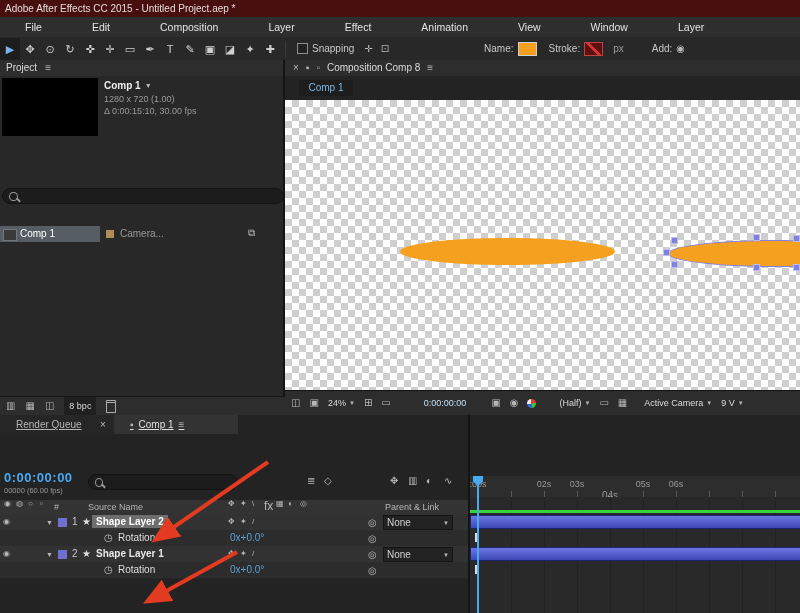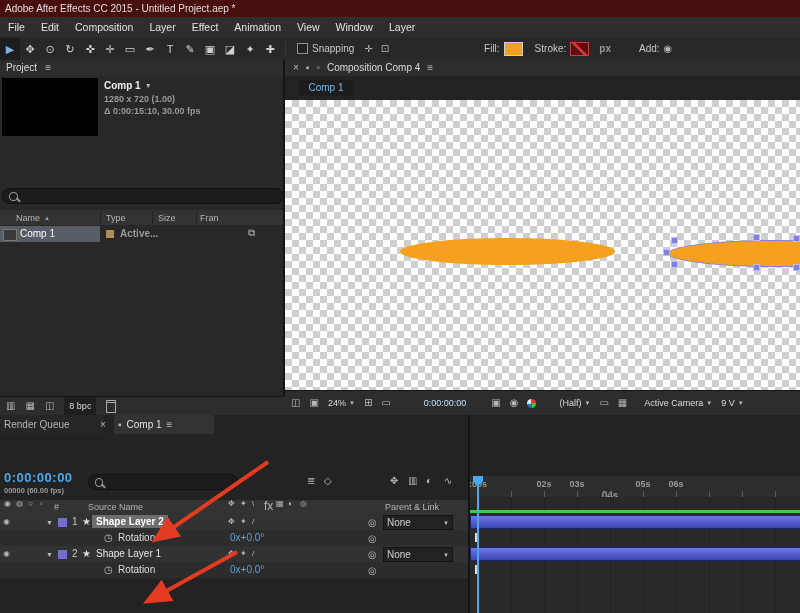--- a/index.html
+++ b/index.html
@@ -13,7 +13,7 @@
   
   .titlebar{background:#47100f;color:#e6dada;font-size:10px;line-height:17px;padding-left:5px;}
   .menubar{background:#2e2e2e;line-height:20px;color:#e3e3e3;font-size:10.5px;display:flex;}
-  .menu-item{padding:0 8px;cursor:default;}
+  .menu-item{padding:0 25px;cursor:default;}
   .toolbar{background:#282828;border-bottom:1px solid #121212;display:flex;align-items:center;}
   .tool{width:20px;height:22px;line-height:22px;text-align:center;color:#cfcfcf;font-size:11px;}
   .tool.active{background:#1d1d1d;color:#7ab4e8;}

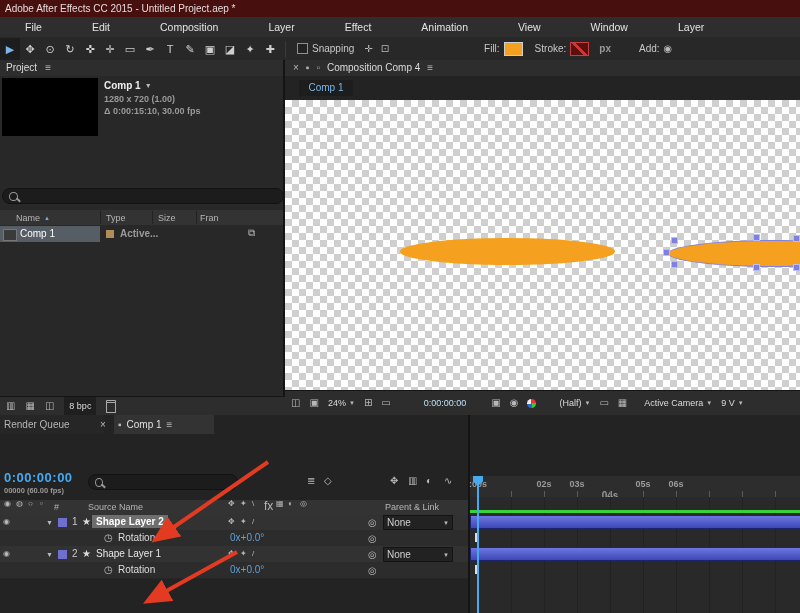--- a/index.html
+++ b/index.html
@@ -93,7 +93,7 @@
     </span>
     <span class="icon" style="margin-left:10px">✛</span>
     <span class="icon" style="margin-left:8px">⊡</span>
-    <span style="margin-left:95px">Fill:</span>
+    <span style="margin-left:95px">Name:</span>
     <span class="swatch-fill" style="margin-left:4px"></span>
     <span style="margin-left:12px">Stroke:</span>
     <span class="swatch-stroke" style="margin-left:4px"></span>

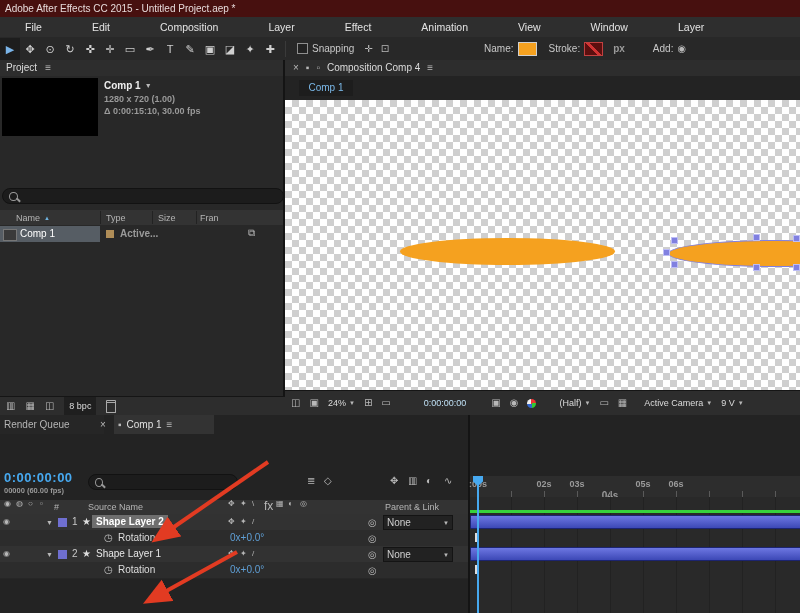--- a/index.html
+++ b/index.html
@@ -9,7 +9,7 @@
   .abs{position:absolute;}
   .hrow{display:flex;align-items:center;}
   .icon{display:inline-block;text-align:center;color:#b8b8b8;font-size:10px;line-height:1;}
-  .dim{color:#9a9a9a;font-weight:bold;}
+  .dim{color:#9a9a9a;}
   
   .titlebar{background:#47100f;color:#e6dada;font-size:10px;line-height:17px;padding-left:5px;}
   .menubar{background:#2e2e2e;line-height:20px;color:#e3e3e3;font-size:10.5px;display:flex;}

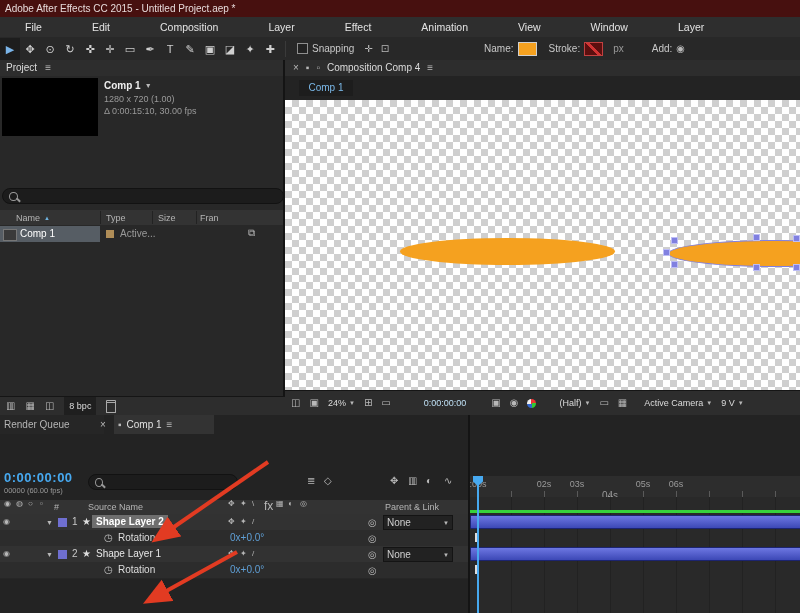--- a/index.html
+++ b/index.html
@@ -154,7 +154,7 @@
       <span class="icon">×</span>
       <span class="icon">▪</span>
       <span class="icon">▫</span>
-      <span>Composition Comp 4</span>
+      <span>Composition Comp 8</span>
       <span class="icon">≡</span>
     </div>
     <div class="abs" style="left:0;top:16px;width:515px;height:24px;background:#232323">

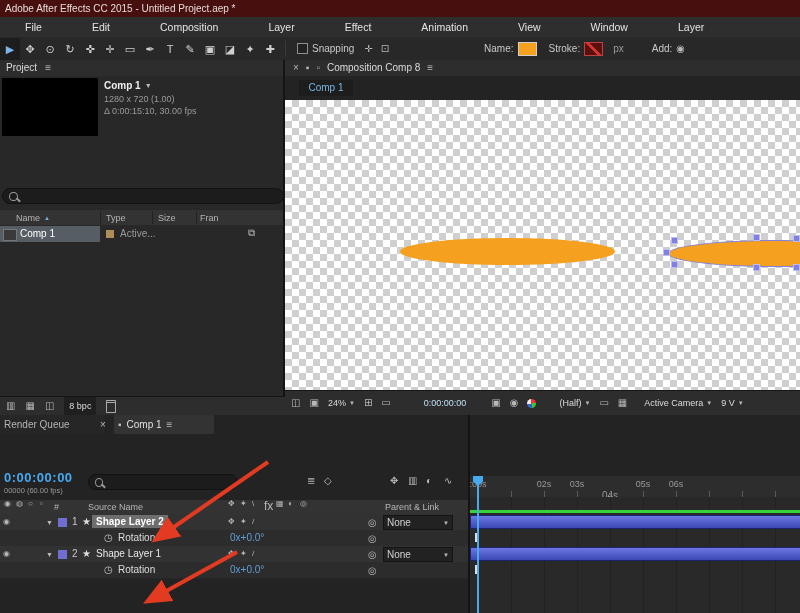--- a/index.html
+++ b/index.html
@@ -120,16 +120,6 @@
       <input style="">
     </div>
 
-    <div class="abs colhead hrow" style="left:0;top:150px;width:283px;height:15px">
-      <span style="margin-left:16px">Name</span>
-      <span class="icon" style="font-size:6px;margin-left:4px;color:#6fb3e0">▲</span>
-      <span style="position:absolute;left:106px">Type</span>
-      <span style="position:absolute;left:158px">Size</span>
-      <span style="position:absolute;left:200px">Fran</span>
-      <span class="abs" style="left:100px;top:1px;width:1px;height:13px;background:#222"></span>
-      <span class="abs" style="left:152px;top:1px;width:1px;height:13px;background:#222"></span>
-      <span class="abs" style="left:196px;top:1px;width:1px;height:13px;background:#222"></span>
-    </div>
 
     <div class="abs" style="left:0;top:166px;width:283px;height:16px">
       <span class="abs" style="left:0;top:0;width:100px;height:16px;background:#565d64"></span>

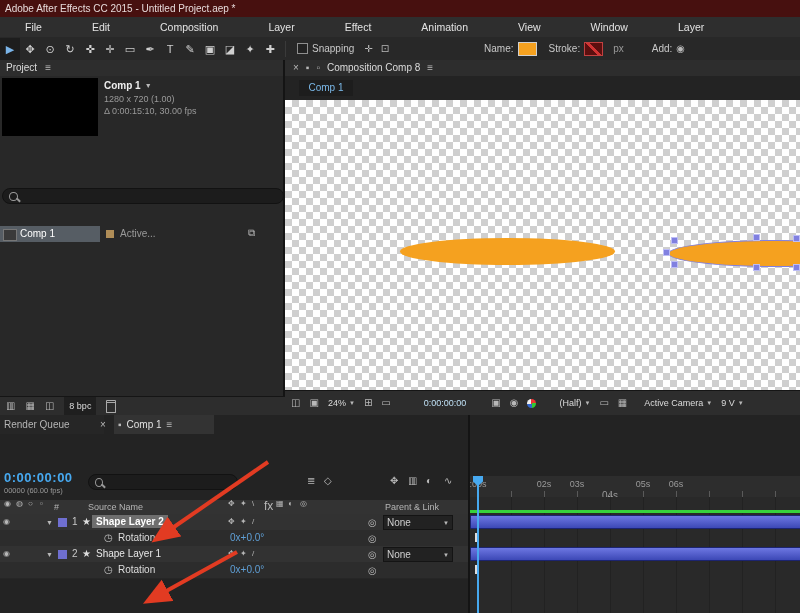--- a/index.html
+++ b/index.html
@@ -126,7 +126,7 @@
       <span class="abs" style="left:3px;top:3px;width:12px;height:10px;background:#3a3a3a;border:1px solid #777"></span>
       <span class="abs" style="left:20px;top:1px;line-height:14px;color:#fff">Comp 1</span>
       <span class="abs" style="left:106px;top:4px;width:8px;height:8px;background:#b08d57"></span>
-      <span class="abs dim" style="left:120px;top:1px;line-height:14px">Active...</span>
+      <span class="abs dim" style="left:120px;top:1px;line-height:14px">Camera...</span>
       <span class="abs icon" style="left:248px;top:2px">⧉</span>
     </div>
 

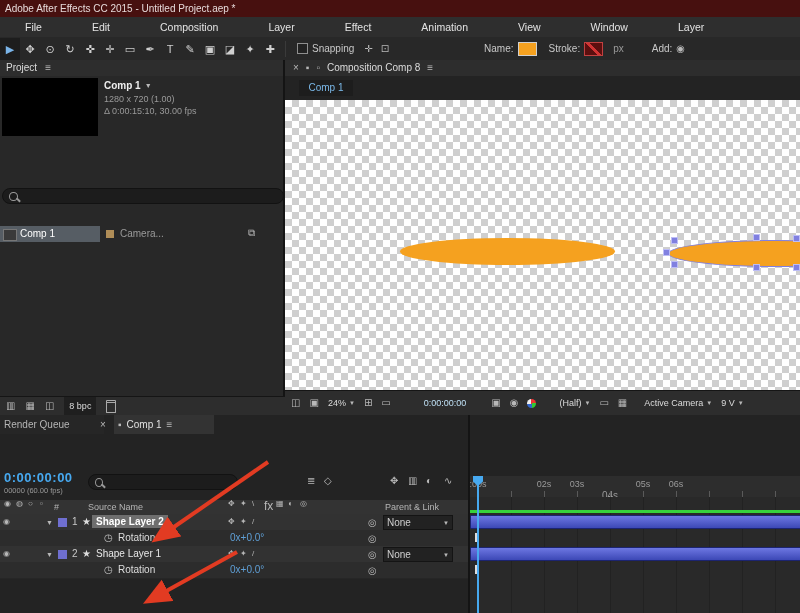--- a/index.html
+++ b/index.html
@@ -48,7 +48,7 @@
   .playhead-line{background:var(--timecode-blue,#47a9f0);}
   .flag{background:var(--timecode-blue,#47a9f0);clip-path:polygon(0 0,100% 0,100% 55%,50% 100%,0 55%);}
   .trash{width:8px;height:9px;border:1px solid #aaa;border-top:3px double #aaa;border-radius:1px;display:inline-block;}
-  .tab{height:19px;line-height:19px;display:flex;align-items:center;gap:5px;padding:0 4px;}
+  .tab{height:19px;line-height:19px;display:flex;align-items:center;gap:5px;padding:0 16px;text-decoration:underline;}
 </style>
 </head>
 <body>

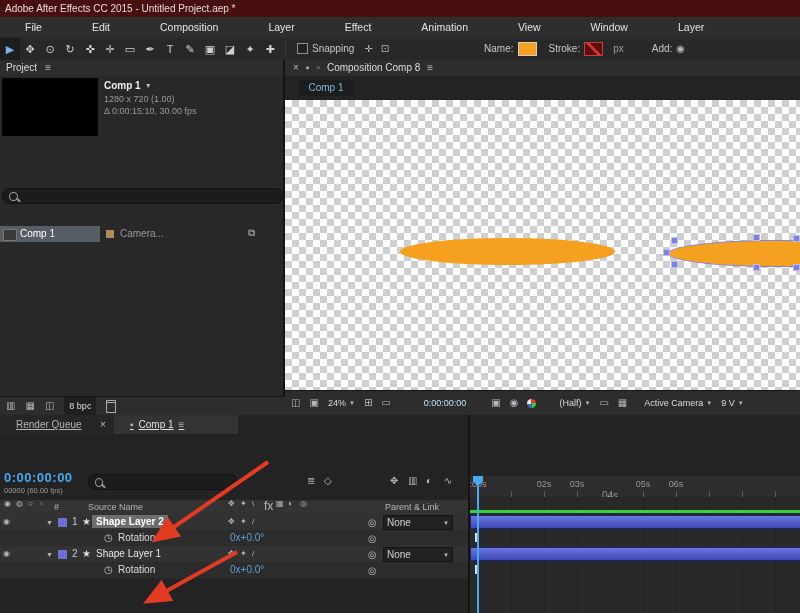--- a/index.html
+++ b/index.html
@@ -265,7 +265,7 @@
       <span class="abs" style="left:58px;top:4px;width:9px;height:9px;background:#6f6fd0"></span>
       <span class="abs" style="left:72px">2</span>
       <span class="abs" style="left:82px;color:#ddd">★</span>
-      <span class="abs" style="left:96px;color:#e8e8e8;font-weight:normal">Shape Layer 1</span>
+      <span class="abs" style="left:96px;color:#e8e8e8;font-weight:bold">Shape Layer 1</span>
       <span class="abs icon" style="left:228px;font-size:8px;top:4px">✥</span>
       <span class="abs icon" style="left:240px;font-size:8px;top:4px">✦</span>
       <span class="abs icon" style="left:252px;font-size:8px;top:4px">/</span>

